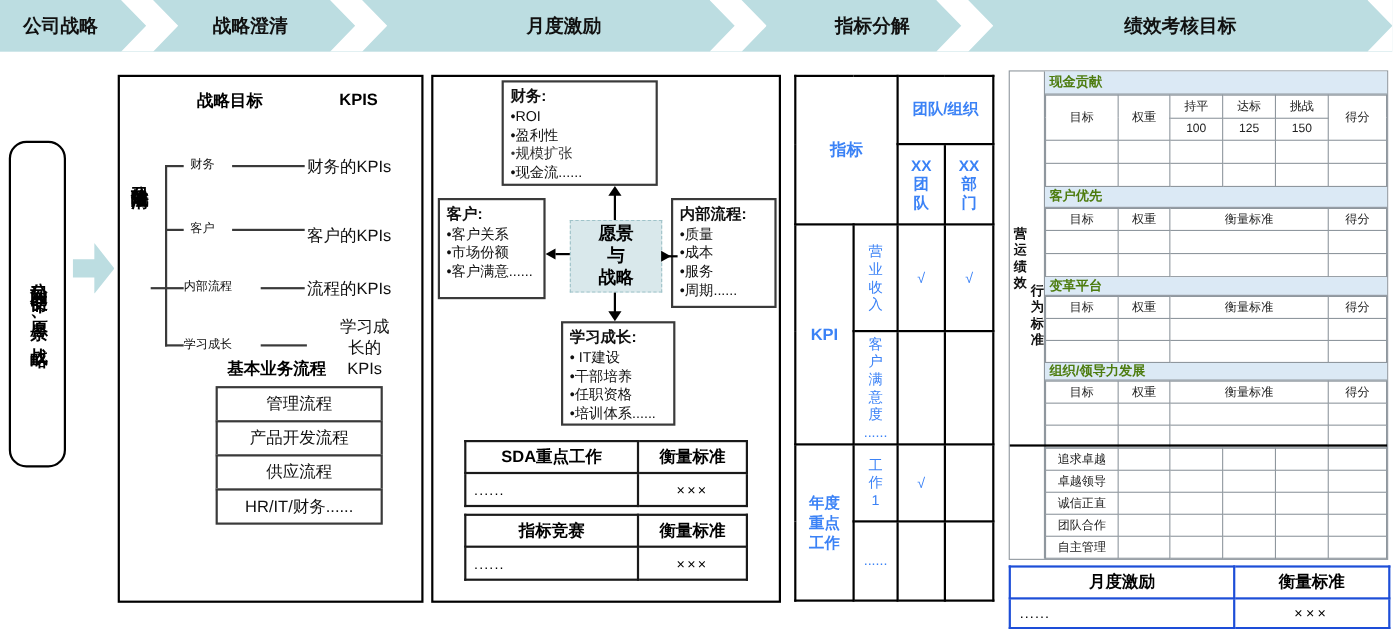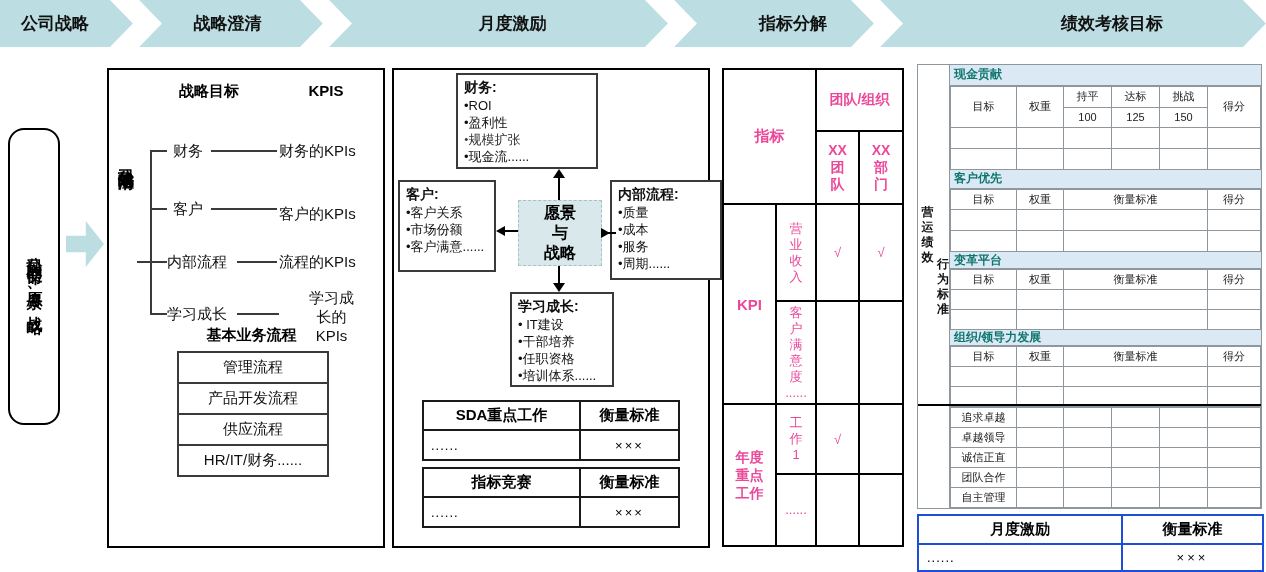--- a/index.html
+++ b/index.html
@@ -90,7 +90,7 @@
     <div class="banner-label" style="left:160px;width:135px">战略澄清</div>
     <div class="banner-label" style="left:425px;width:175px">月度激励</div>
     <div class="banner-label" style="left:723px;width:140px">指标分解</div>
-    <div class="banner-label" style="left:987px;width:250px">绩效考核目标</div>
+    <div class="banner-label" style="left:948px;width:250px">绩效考核目标</div>
   </div>
 
   <div class="mission-box">

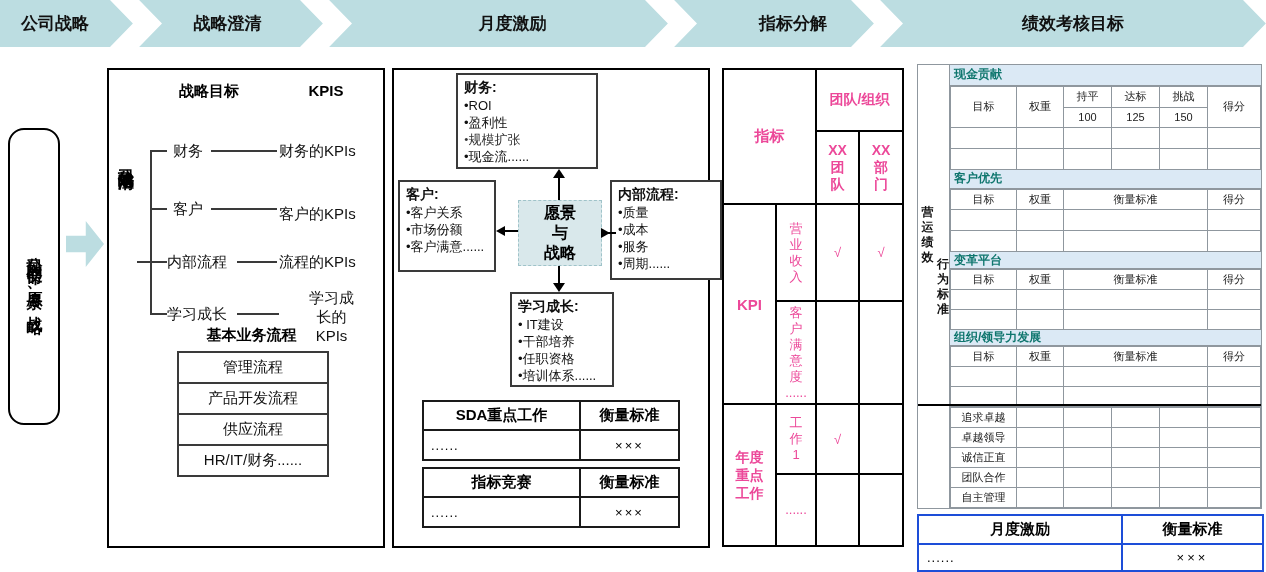--- a/index.html
+++ b/index.html
@@ -64,7 +64,7 @@
   .assess-label { display:flex; align-items:center; justify-content:center; text-align:center;
     font-weight:bold; font-size:12px; line-height:15px; color:#111; }
   .assess-content { flex:1; display:flex; flex-direction:column; }
-  .sec-bar { background:#dbe9f5; border-bottom:1px solid #8f979e; font-weight:bold; font-size:12px; color:#0f766e;
+  .sec-bar { background:#dbe9f5; border-bottom:1px solid #8f979e; font-weight:bold; font-size:12px; color:#4d7c0f;
     display:flex; align-items:center; padding-left:4px; }
   .sec-table { border-collapse:collapse; table-layout:fixed; width:100%; }
   .sec-table td { border:1px solid #8f979e; font-size:11px; color:#222; text-align:center; vertical-align:middle; }

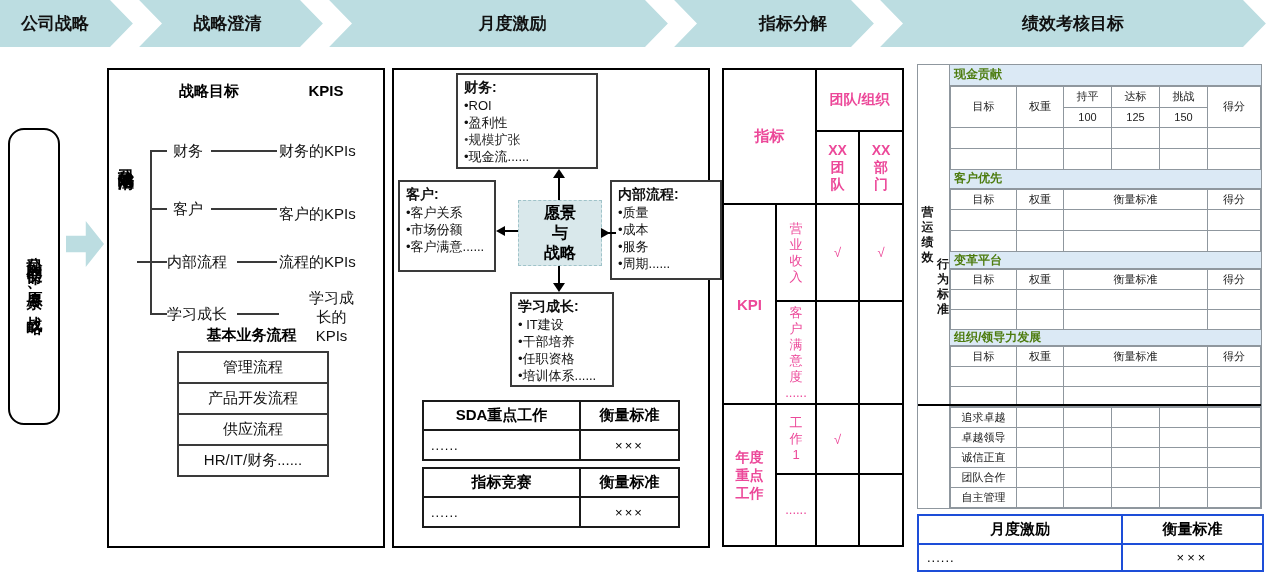--- a/index.html
+++ b/index.html
@@ -53,7 +53,7 @@
 
   
   .dec-table { position:absolute; left:722px; top:68px; border-collapse:collapse; table-layout:fixed; background:#fff; }
-  .dec-table td { border:2px solid #000; text-align:center; vertical-align:middle; color:#ec4899; }
+  .dec-table td { border:2px solid #000; text-align:center; vertical-align:middle; color:#3b82f6; }
   .dec-table .bold { font-weight:bold; font-size:15px; }
   .dec-table .sub { font-size:13px; line-height:16px; }
   .dec-table .chk { font-size:13px; }

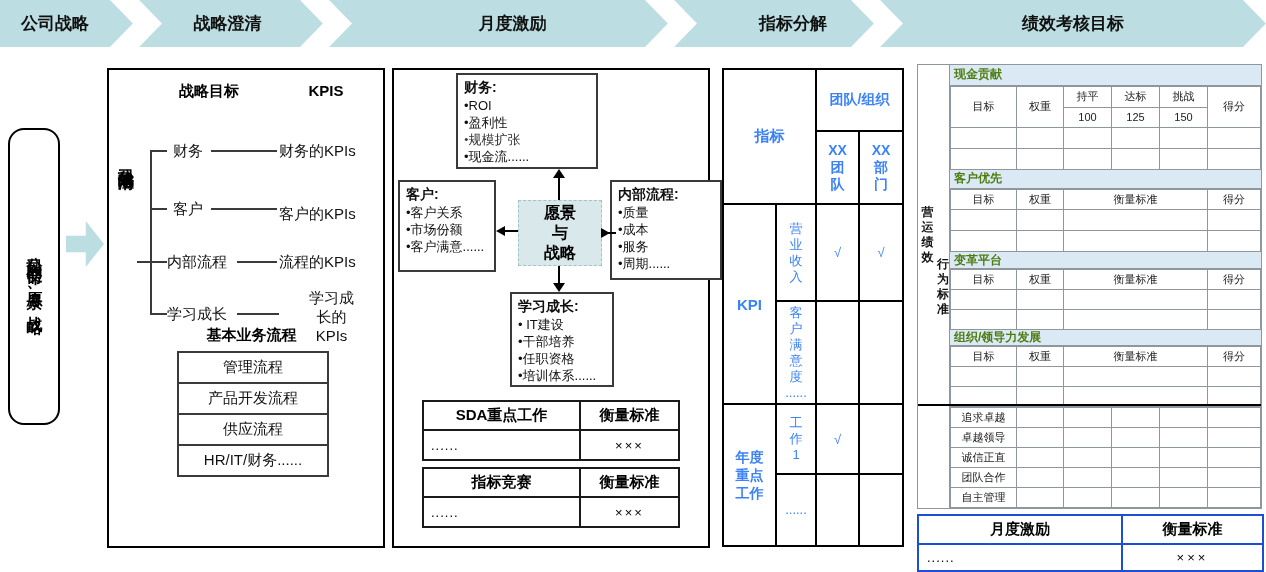--- a/index.html
+++ b/index.html
@@ -29,7 +29,7 @@
   .clar-h { position:absolute; font-weight:bold; font-size:15px; text-align:center; color:#000; }
   .clar-side { position:absolute; left:6px; top:86px; font-weight:bold; font-size:16px; letter-spacing:1px; }
   .tline { position:absolute; background:#3a3a3a; }
-  .clar-item { position:absolute; font-size:15px; color:#111; }
+  .clar-item { position:absolute; font-size:11px; color:#111; }
   .clar-kpi { position:absolute; font-size:15px; color:#111; }
   .proc-head { position:absolute; font-weight:bold; font-size:15px; text-align:center; }
   .proc-list { position:absolute; }

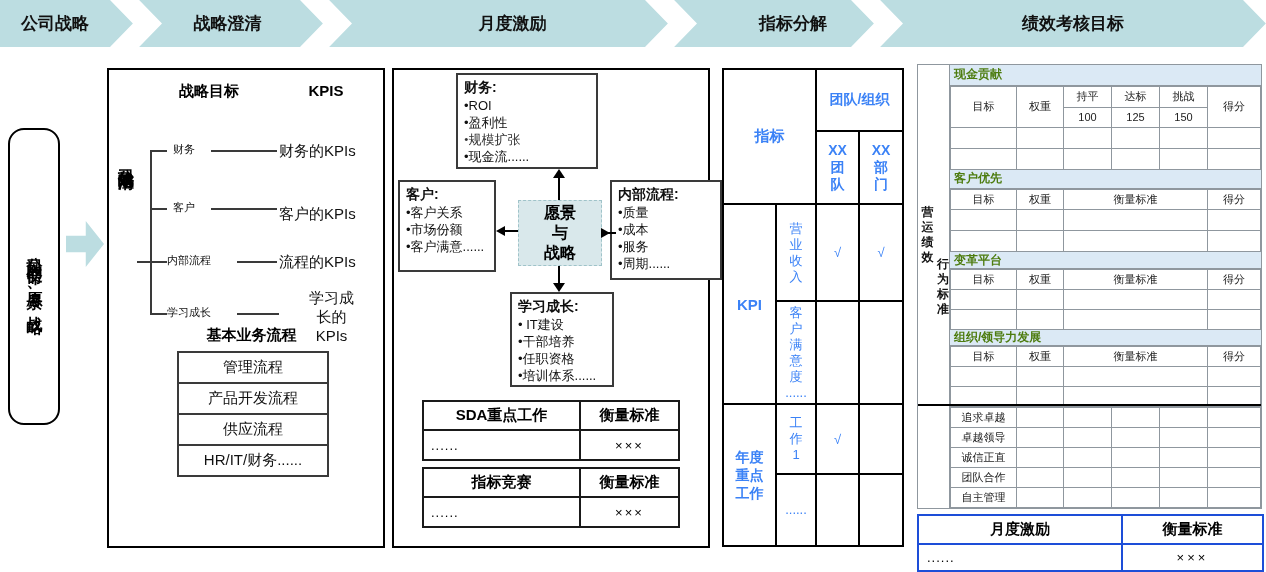--- a/index.html
+++ b/index.html
@@ -158,7 +158,7 @@
 与
 战略</div>
 
-    <div class="bsc-box" style="left:216px;top:110px;width:112px;height:100px">
+    <div class="bsc-box" style="left:216px;top:110px;width:96px;height:100px">
       <div class="t">内部流程:</div>
       <div>•质量</div>
       <div>•成本</div>

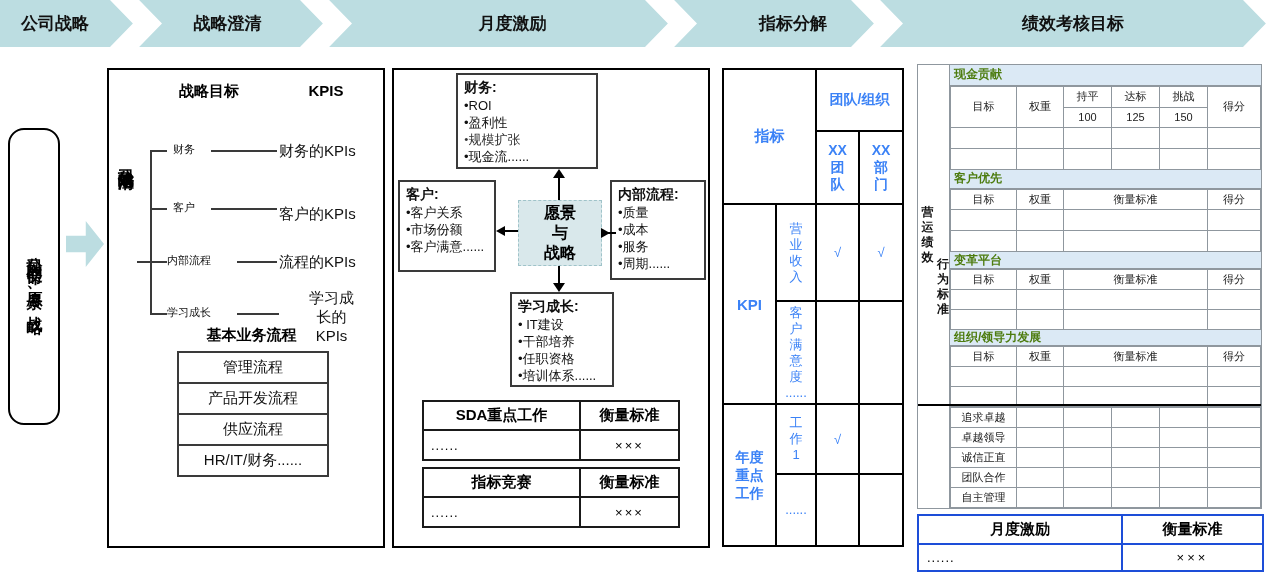--- a/index.html
+++ b/index.html
@@ -34,7 +34,7 @@
   .proc-head { position:absolute; font-weight:bold; font-size:15px; text-align:center; }
   .proc-list { position:absolute; }
   .proc-cell { width:152px; height:33px; border:2px solid #3a3a3a; margin-top:-2px;
-    display:flex; align-items:center; justify-content:center; font-size:15px; color:#111; background:#fff; }
+    display:flex; align-items:center; justify-content:center; font-size:15px; color:#111; background:#fff;margin-left:19px; }
   .proc-cell:first-child { margin-top:0; }
 
   

